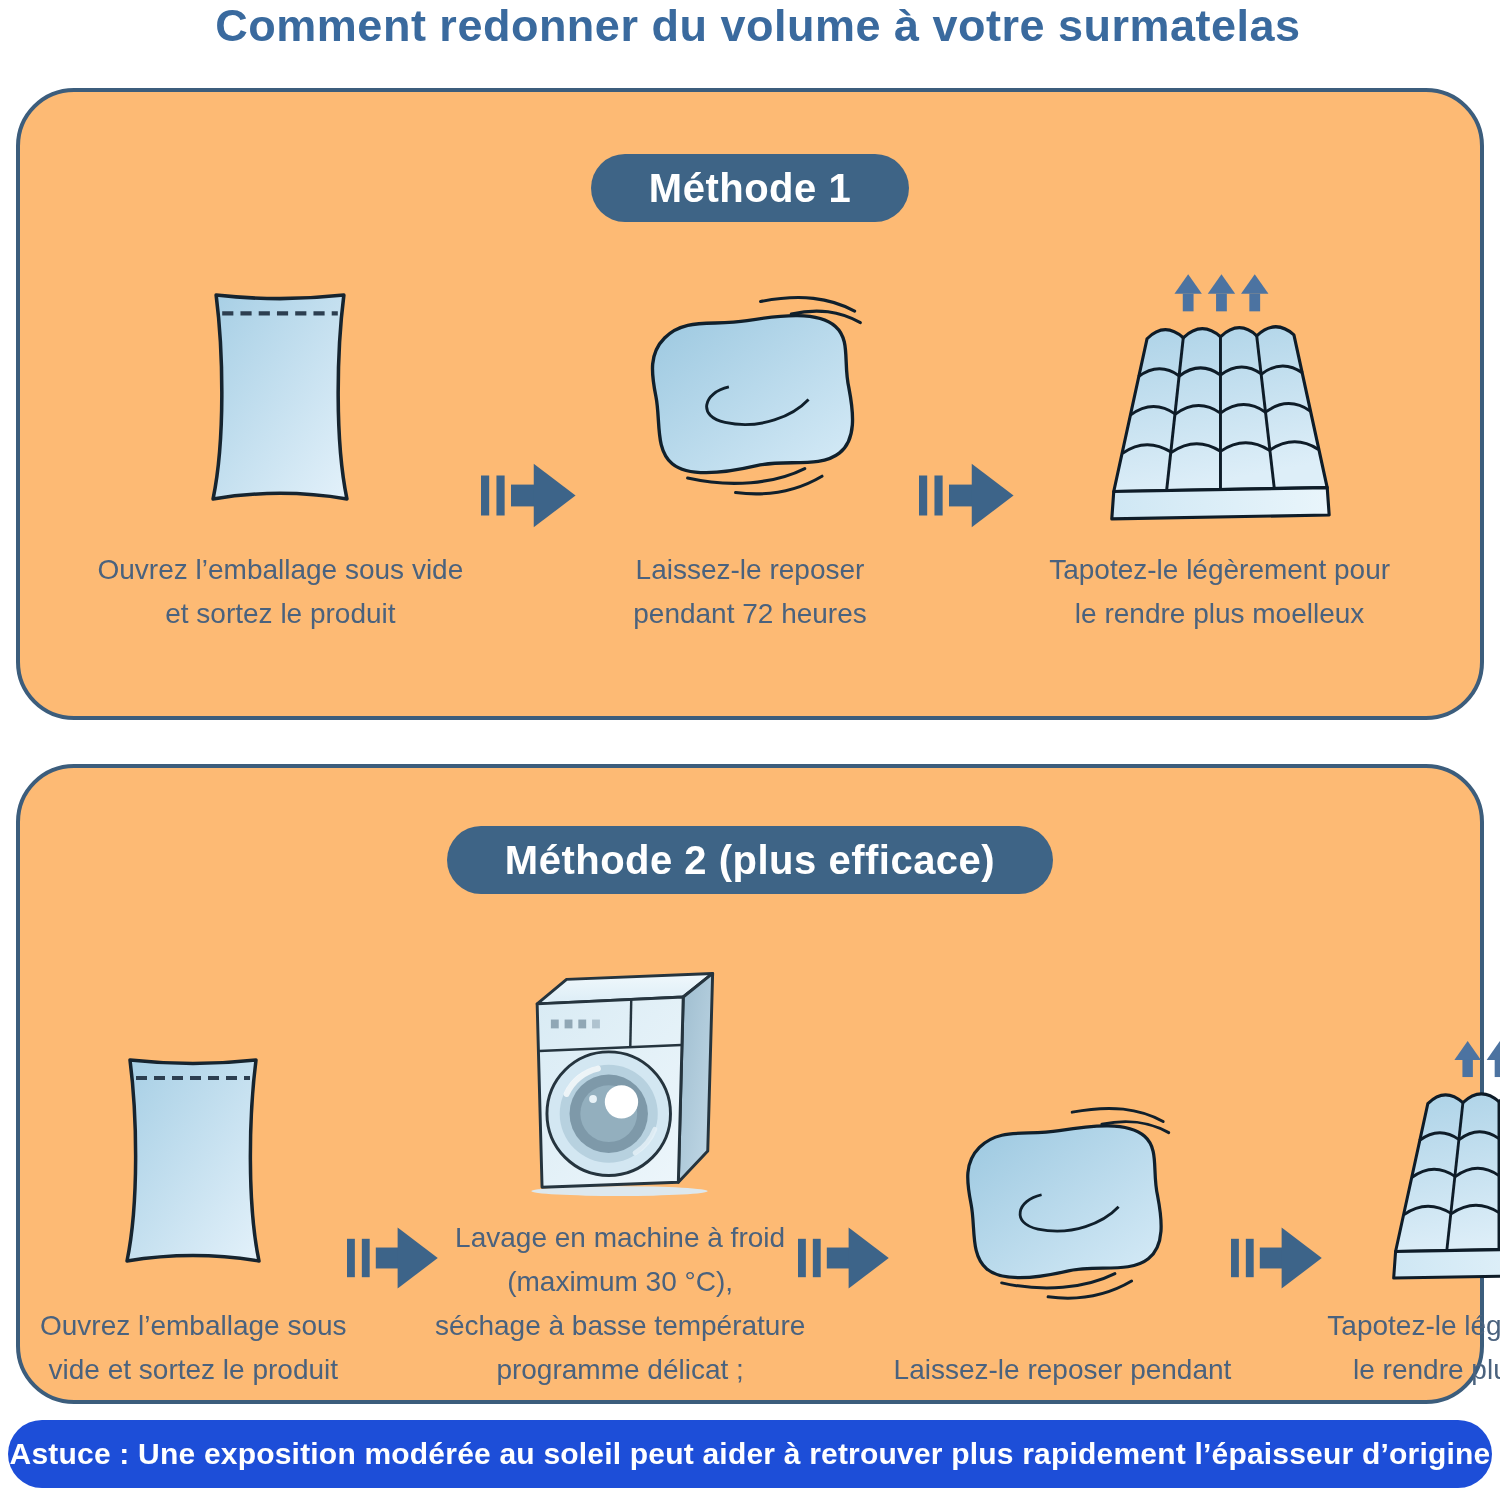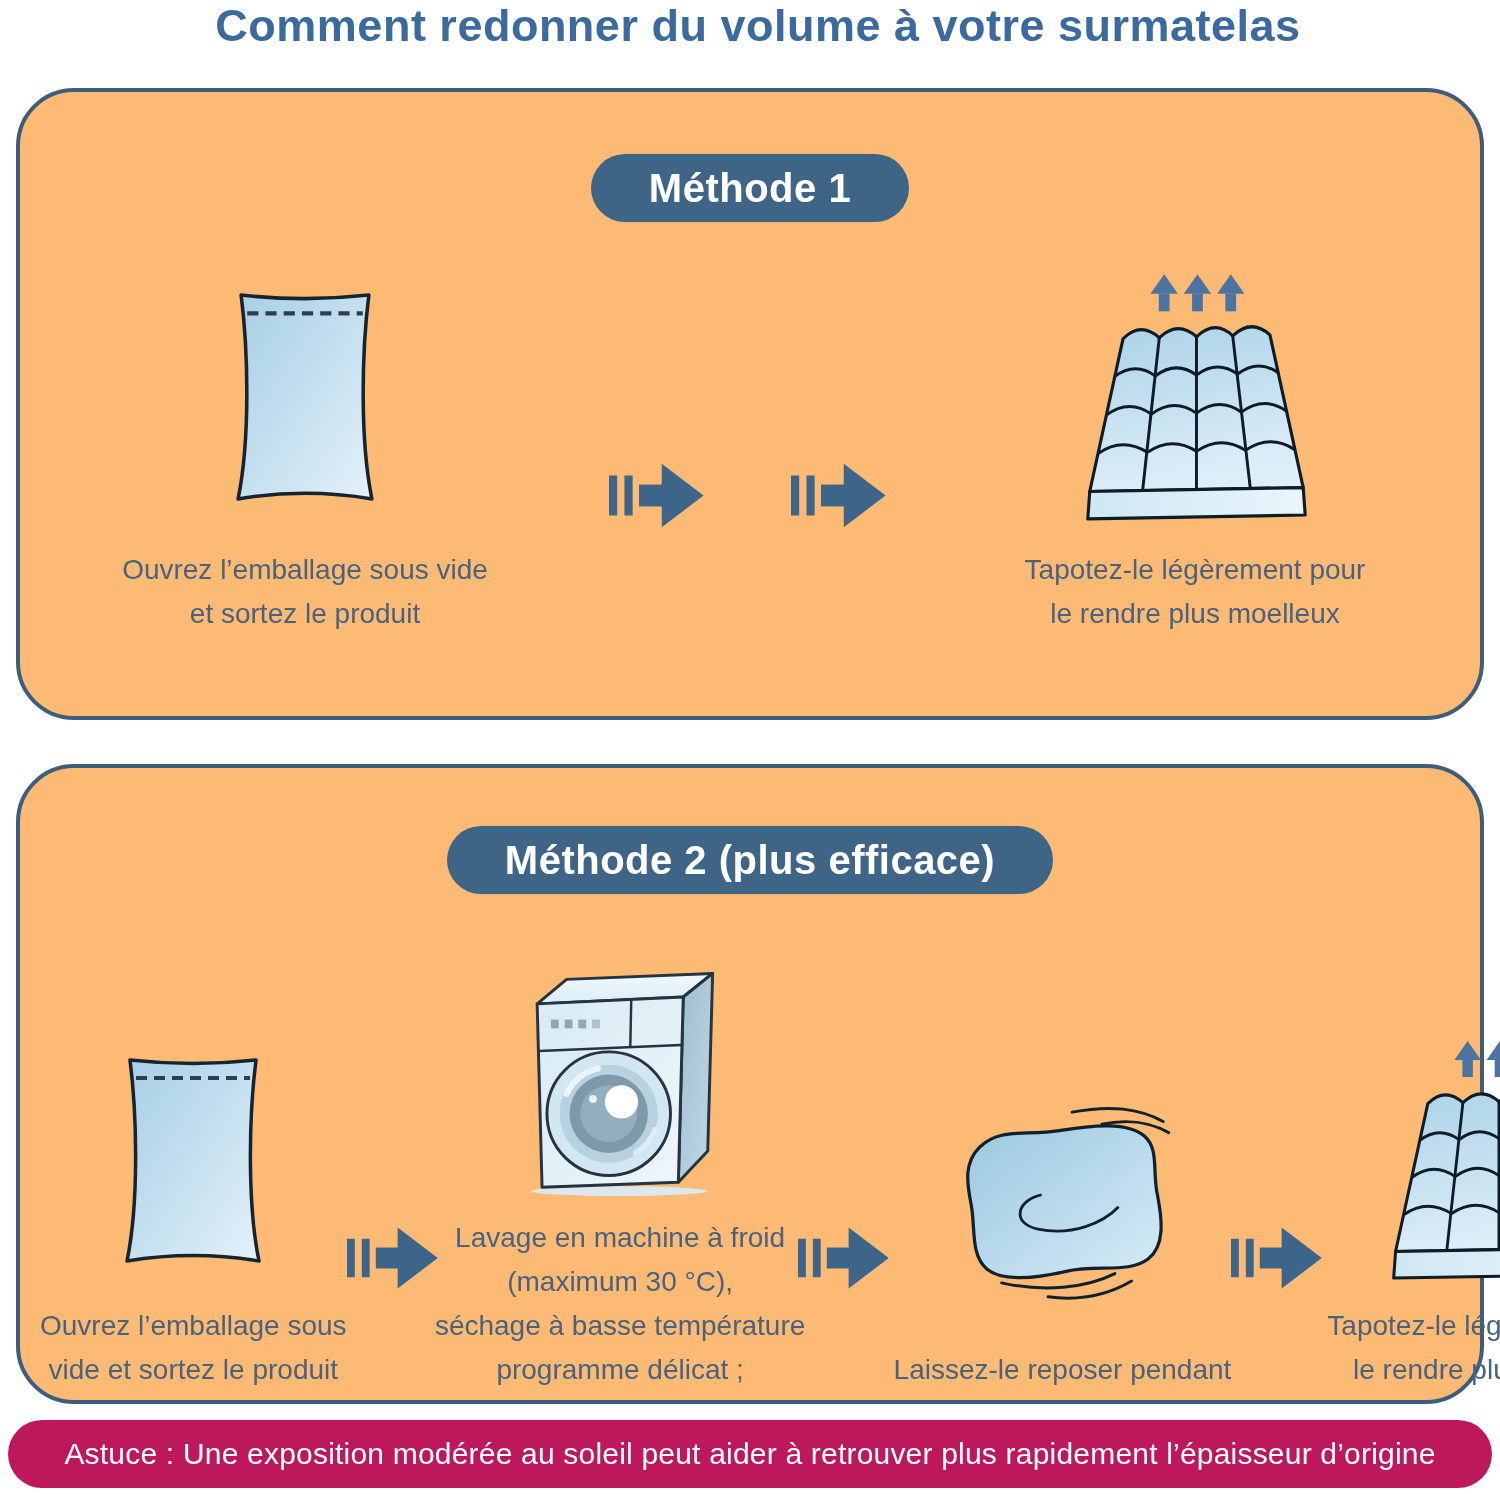--- a/index.html
+++ b/index.html
@@ -133,6 +133,22 @@
         </svg>
       </div>
 
+      <div class="step w380">
+        <div class="illo">
+          <svg width="240" height="212" viewBox="0 0 250 215">
+            <path d="M36,46 C58,24 86,34 122,28 C158,22 196,18 214,34 C230,48 222,72 228,98 C233,124 236,152 218,166 C198,182 162,172 132,179 C102,186 62,192 44,177 C26,162 32,132 27,107 C22,82 20,62 36,46 Z" fill="url(#gBlob)" stroke="#10202C" stroke-width="3.5" stroke-linejoin="round"></path>
+            <path d="M103,97 C76,103 70,128 99,134 C136,142 170,127 186,110" fill="none" stroke="#10202C" stroke-width="3"></path>
+            <path d="M136,8 C178,0 208,4 234,18" fill="none" stroke="#10202C" stroke-width="3.2" stroke-linecap="round"></path>
+            <path d="M168,21 C196,15 218,18 240,30" fill="none" stroke="#10202C" stroke-width="3.2" stroke-linecap="round"></path>
+            <path d="M60,192 C105,202 150,198 182,182" fill="none" stroke="#10202C" stroke-width="3.2" stroke-linecap="round"></path>
+            <path d="M110,207 C148,212 178,203 200,190" fill="none" stroke="#10202C" stroke-width="3.2" stroke-linecap="round"></path>
+          </svg>
+        </div>
+        <div class="caption">
+          <div class="cap-line">Laissez-le reposer</div>
+          <div class="cap-line">pendant 72 heures</div>
+        </div>
+      </div>
 
       <div class="arrowbox">
         <svg width="100" height="75" viewBox="0 0 110 82" fill="#3D6489">

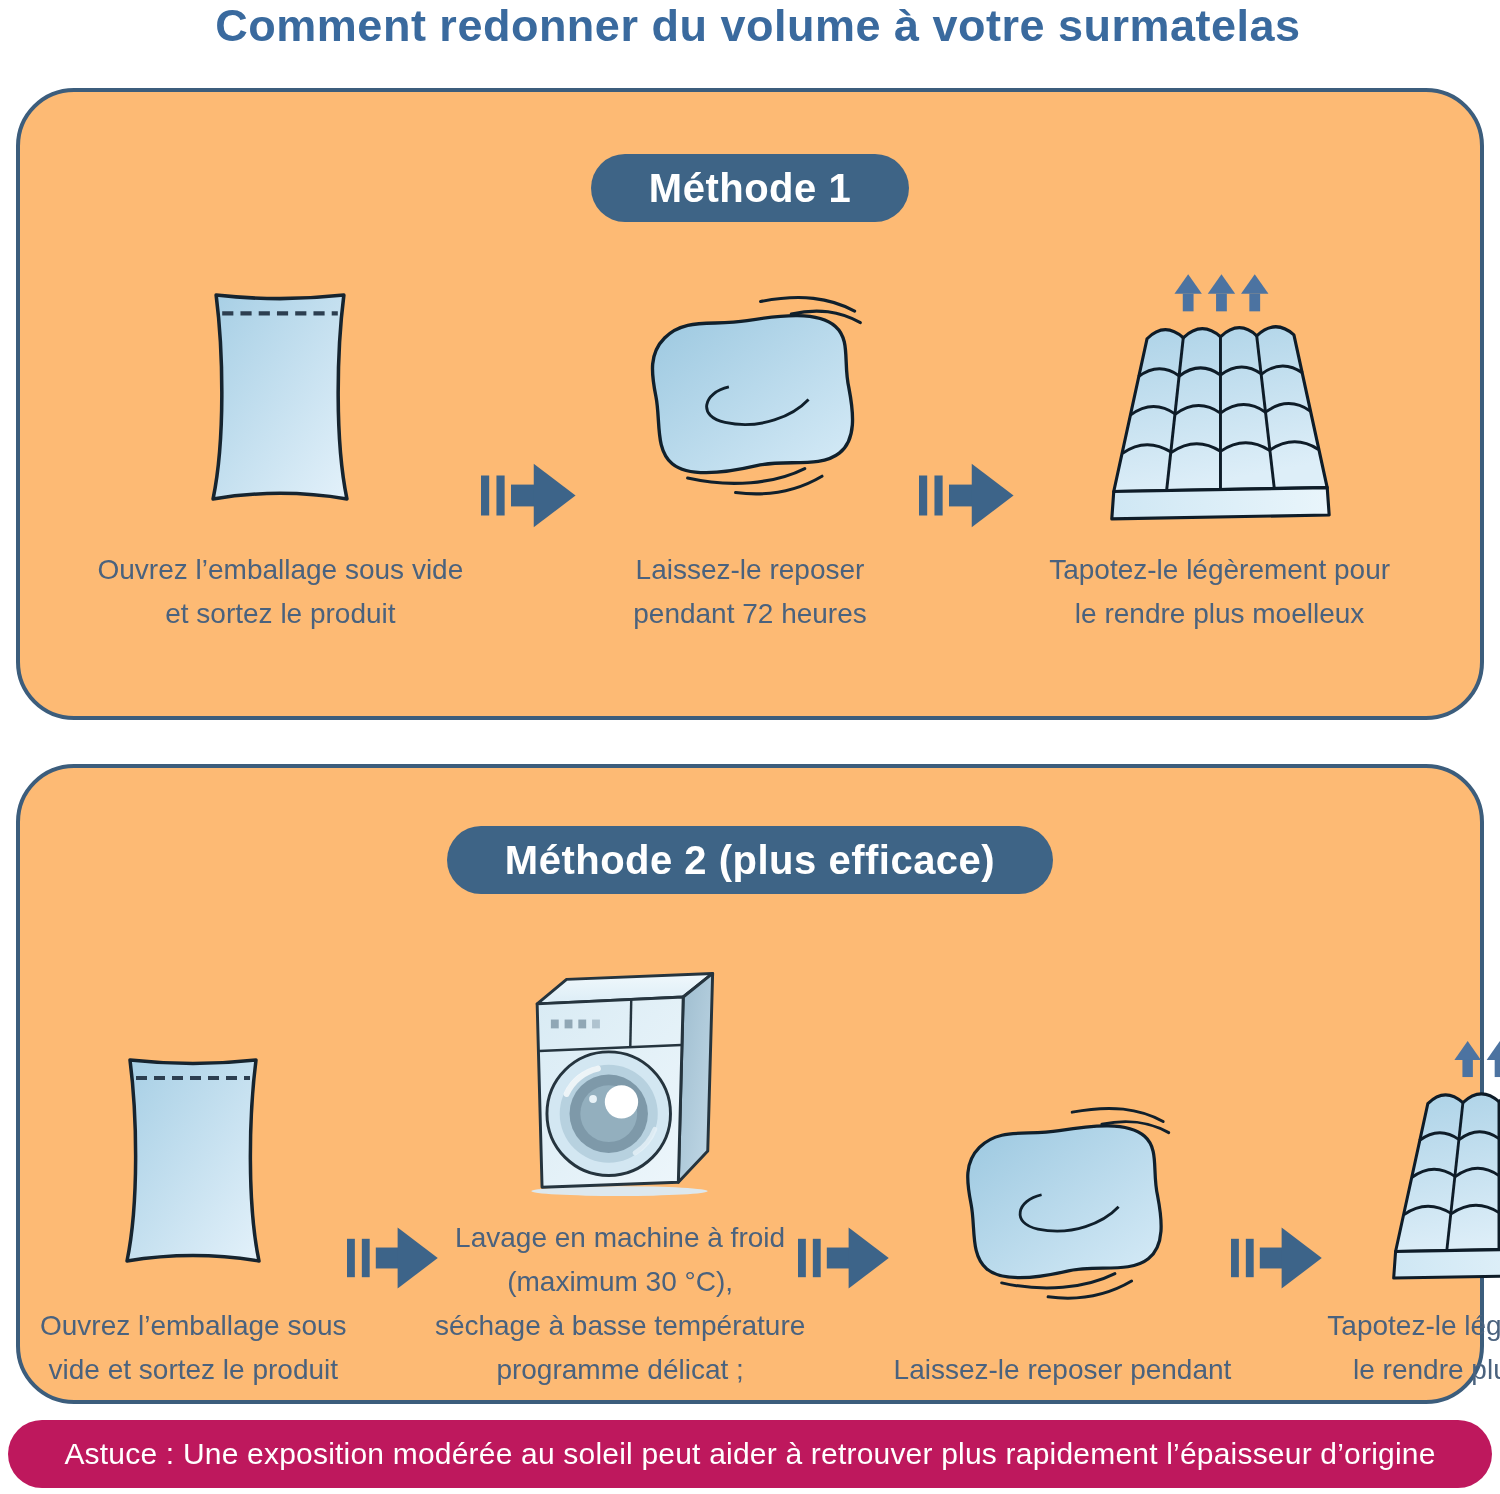--- a/index.html
+++ b/index.html
@@ -55,9 +55,9 @@
   .w355{width:355px;} .w370{width:370px;} .w390{width:390px;}
   .tip-bar{
     margin:16px 8px 0;height:68px;
-    background:#be185d;border-radius:36px;
+    background:#1d4ed8;border-radius:36px;
     display:flex;align-items:center;justify-content:center;
-    color:#ffffff;font-size:30px;font-weight:400;letter-spacing:0.2px;
+    color:#ffffff;font-size:30px;font-weight:700;letter-spacing:0.2px;
     white-space:nowrap;
   }
   .defs-holder{position:absolute;width:0;height:0;overflow:hidden;}

